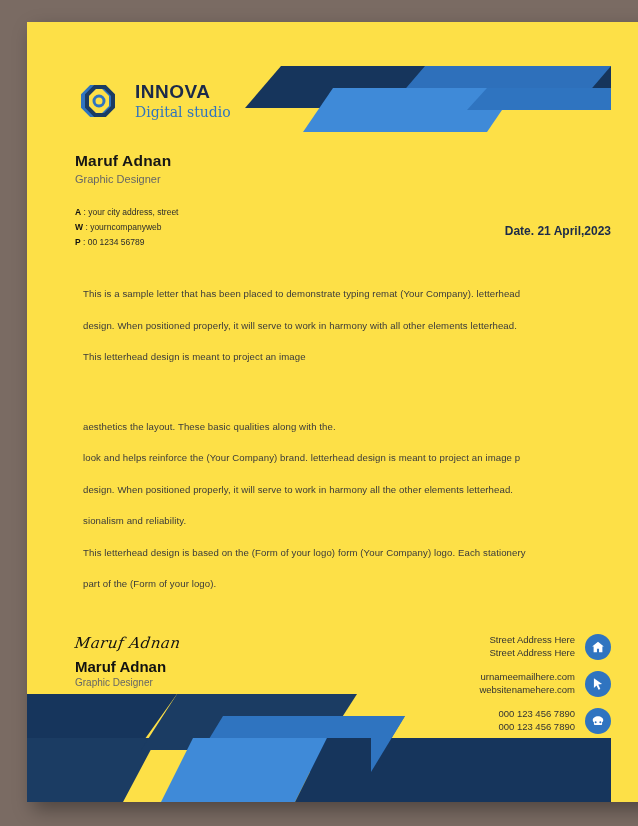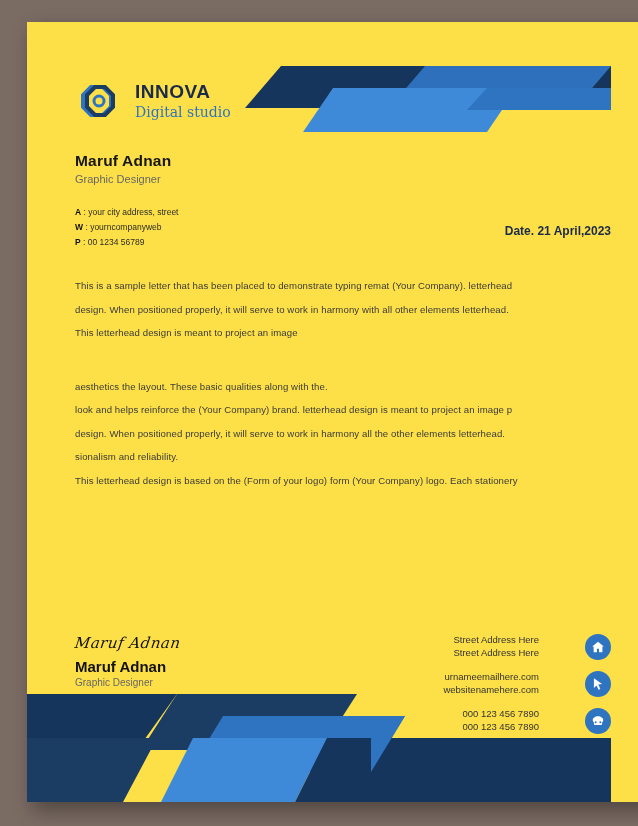--- a/index.html
+++ b/index.html
@@ -123,7 +123,7 @@
     line-height: 2.45;
     letter-spacing: 0.1px;
   }
-  .body-copy p { margin: 0; }
+  .body-copy p { margin: 8px; }
   .para-gap { height: 30px; }
 
   

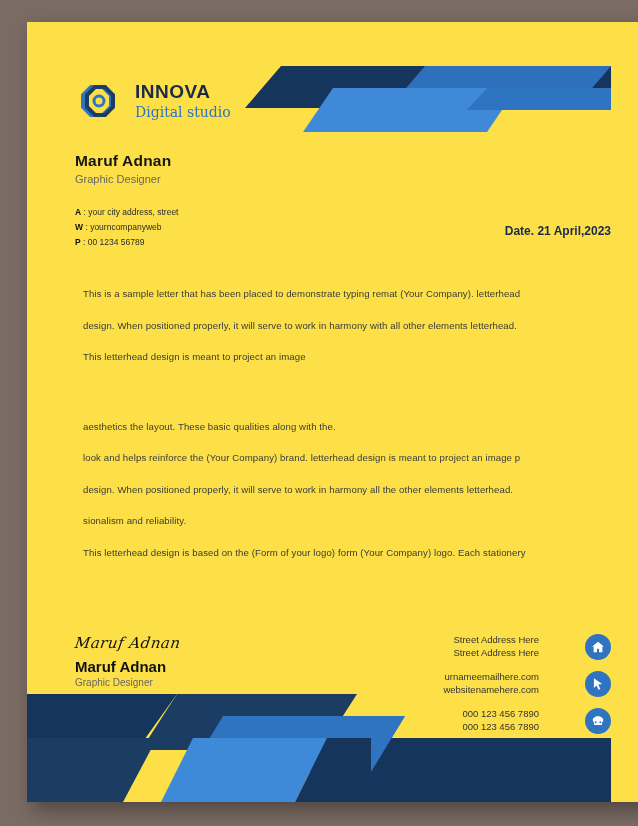--- a/index.html
+++ b/index.html
@@ -248,6 +248,7 @@
     <p>design. When positioned properly, it will serve to work in harmony all the other elements letterhead.</p>
     <p>sionalism and reliability.</p>
     <p>This letterhead design is based on the (Form of your logo) form (Your Company) logo. Each stationery</p>
+    <p>part of the (Form of your logo).</p>
   </div>
 
   <div class="signature">

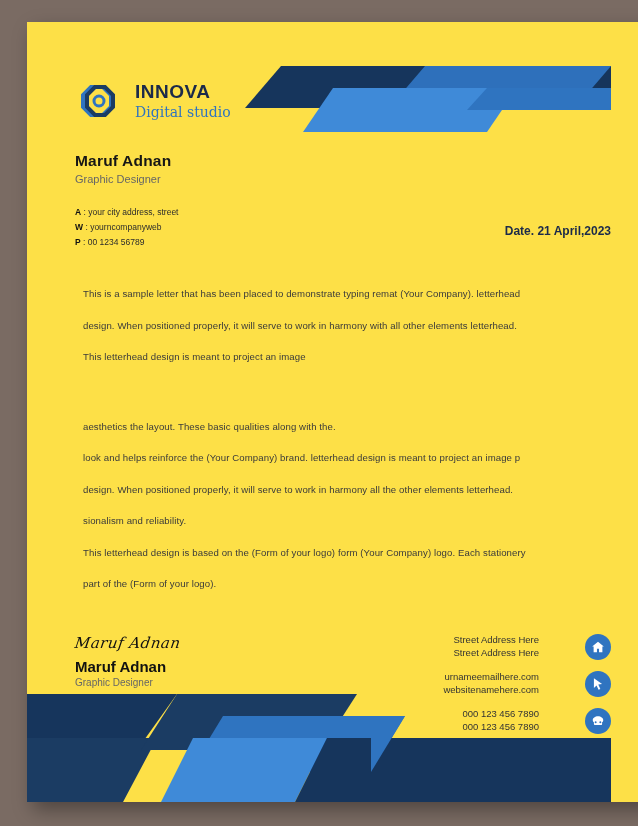--- a/index.html
+++ b/index.html
@@ -166,7 +166,6 @@
     display: flex;
     align-items: center;
     justify-content: flex-end;
-    gap: 36px;
   }
   .fc-lines {
     text-align: right;

